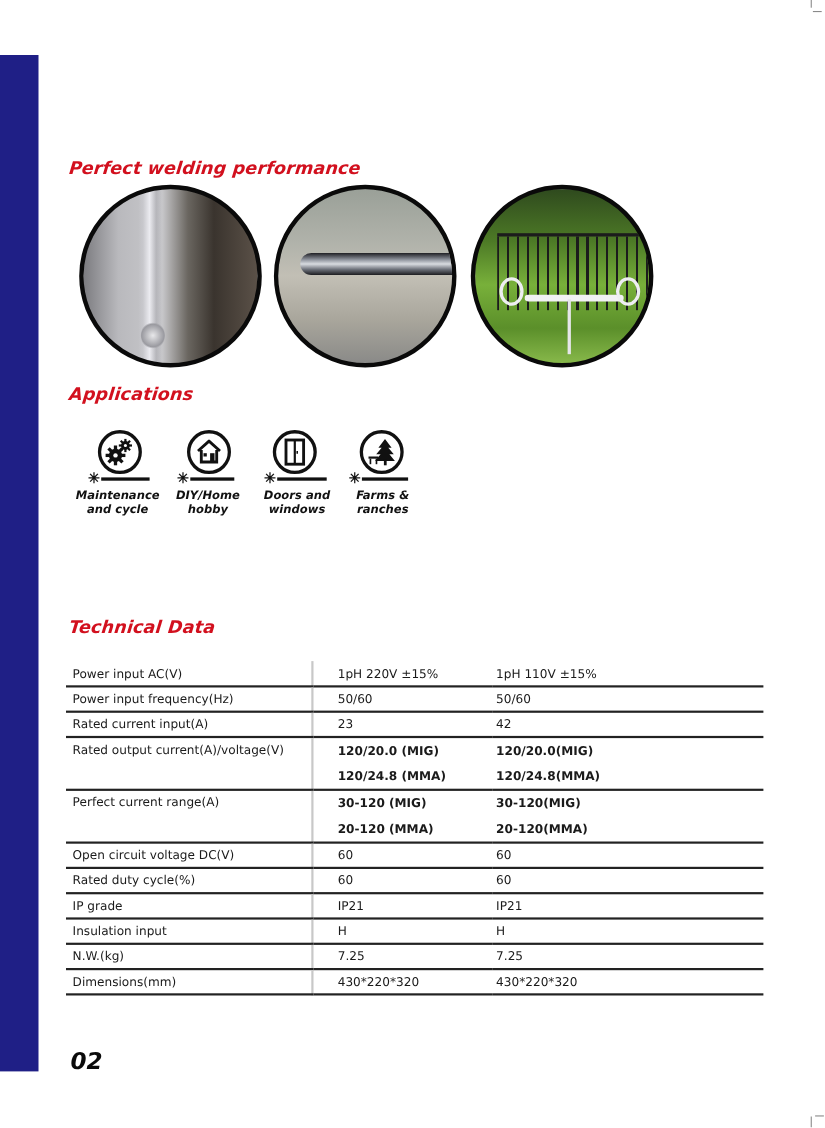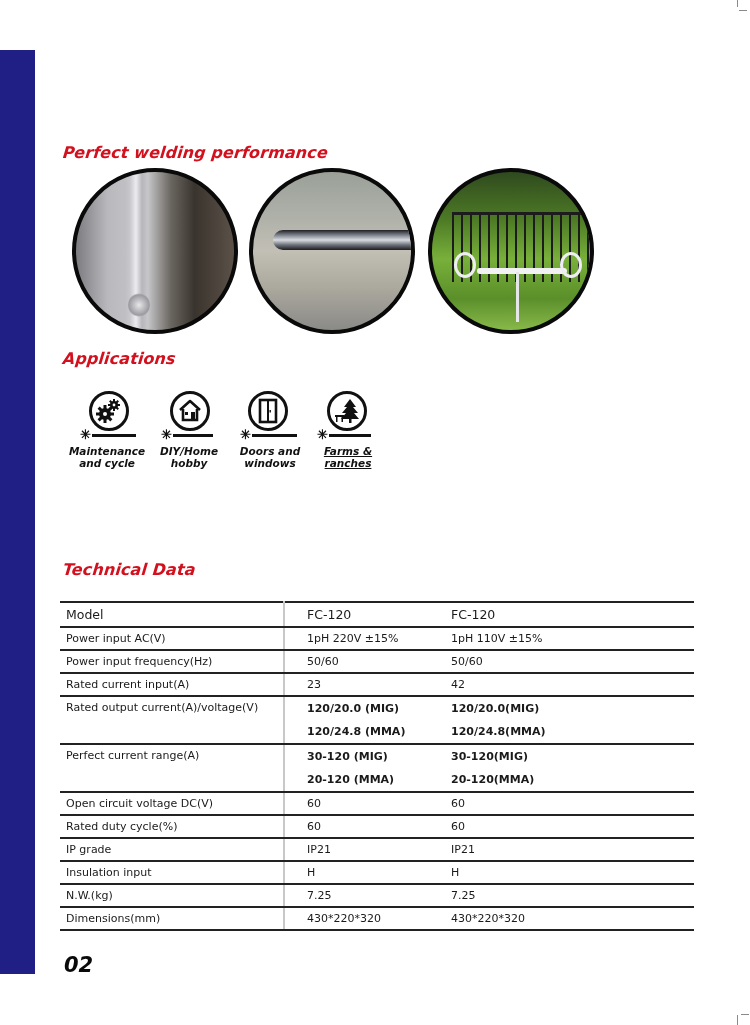--- a/index.html
+++ b/index.html
@@ -187,7 +187,7 @@
     </div>
     <span class="app-spark" style="left:3px;">✳</span>
     <div class="app-line" style="left:15px;width:42px;"></div>
-    <div class="app-label" style="left:-8px;width:84px;text-decoration:underline;">
+    <div class="app-label" style="left:-8px;width:84px;">
       <div>Farms &amp;</div>
       <div>ranches</div>
     </div>

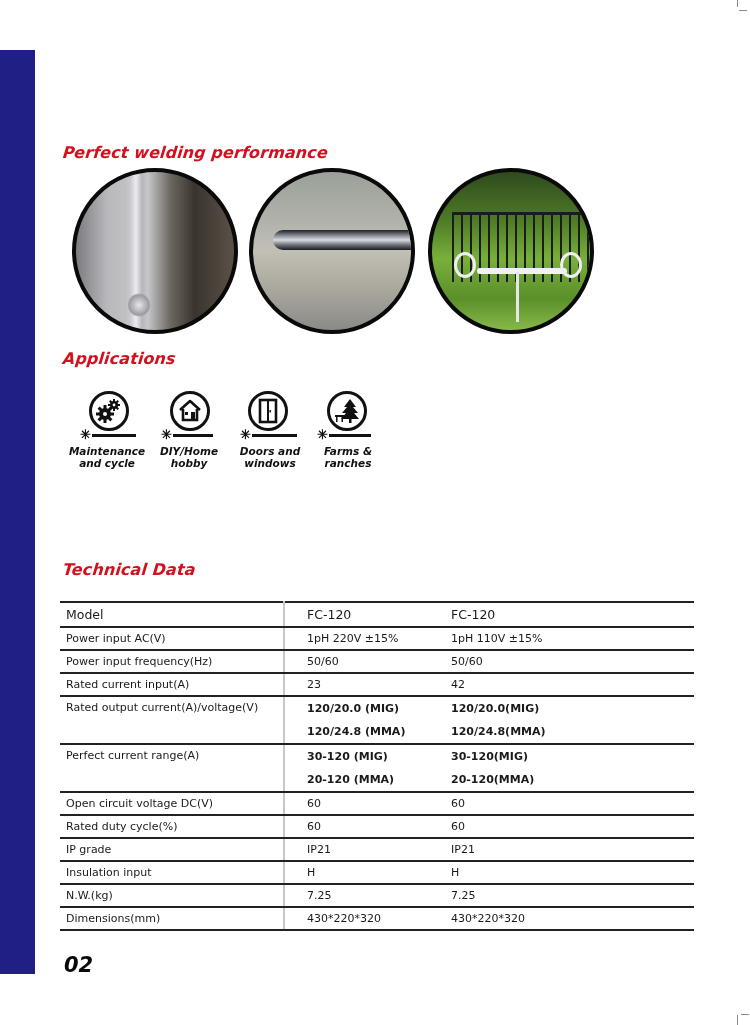--- a/index.html
+++ b/index.html
@@ -198,11 +198,6 @@
 
 <table class="spec-table">
   <tbody>
-      <tr class="head">
-    <td class="c1">Model</td>
-    <td class="c2">FC-120</td>
-    <td class="c3">FC-120</td>
-  </tr>
   <tr>
     <td class="c1">Power input AC(V)</td>
     <td class="c2">1pH 220V ±15%</td>

